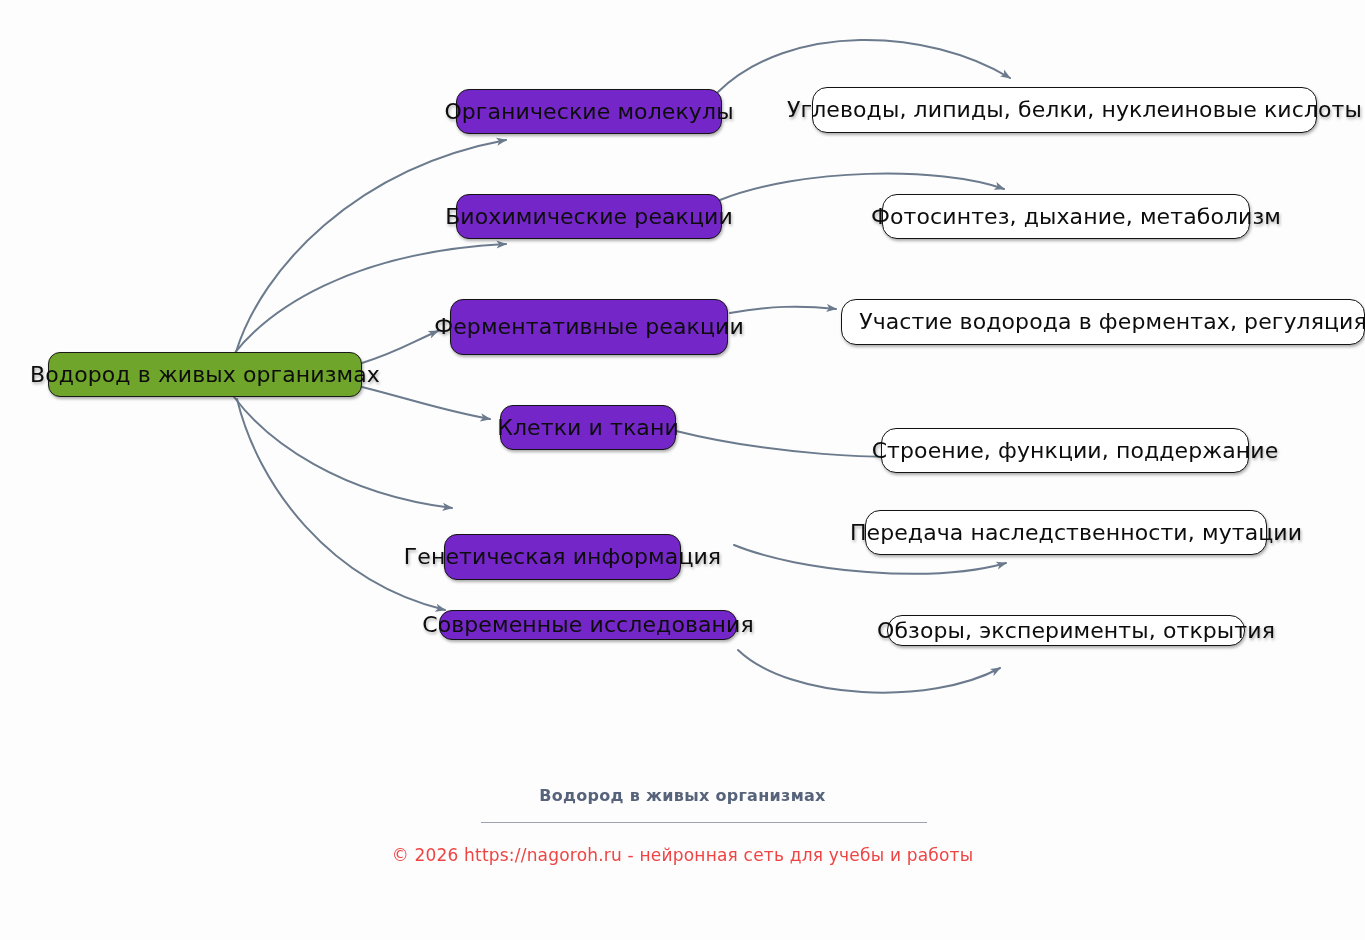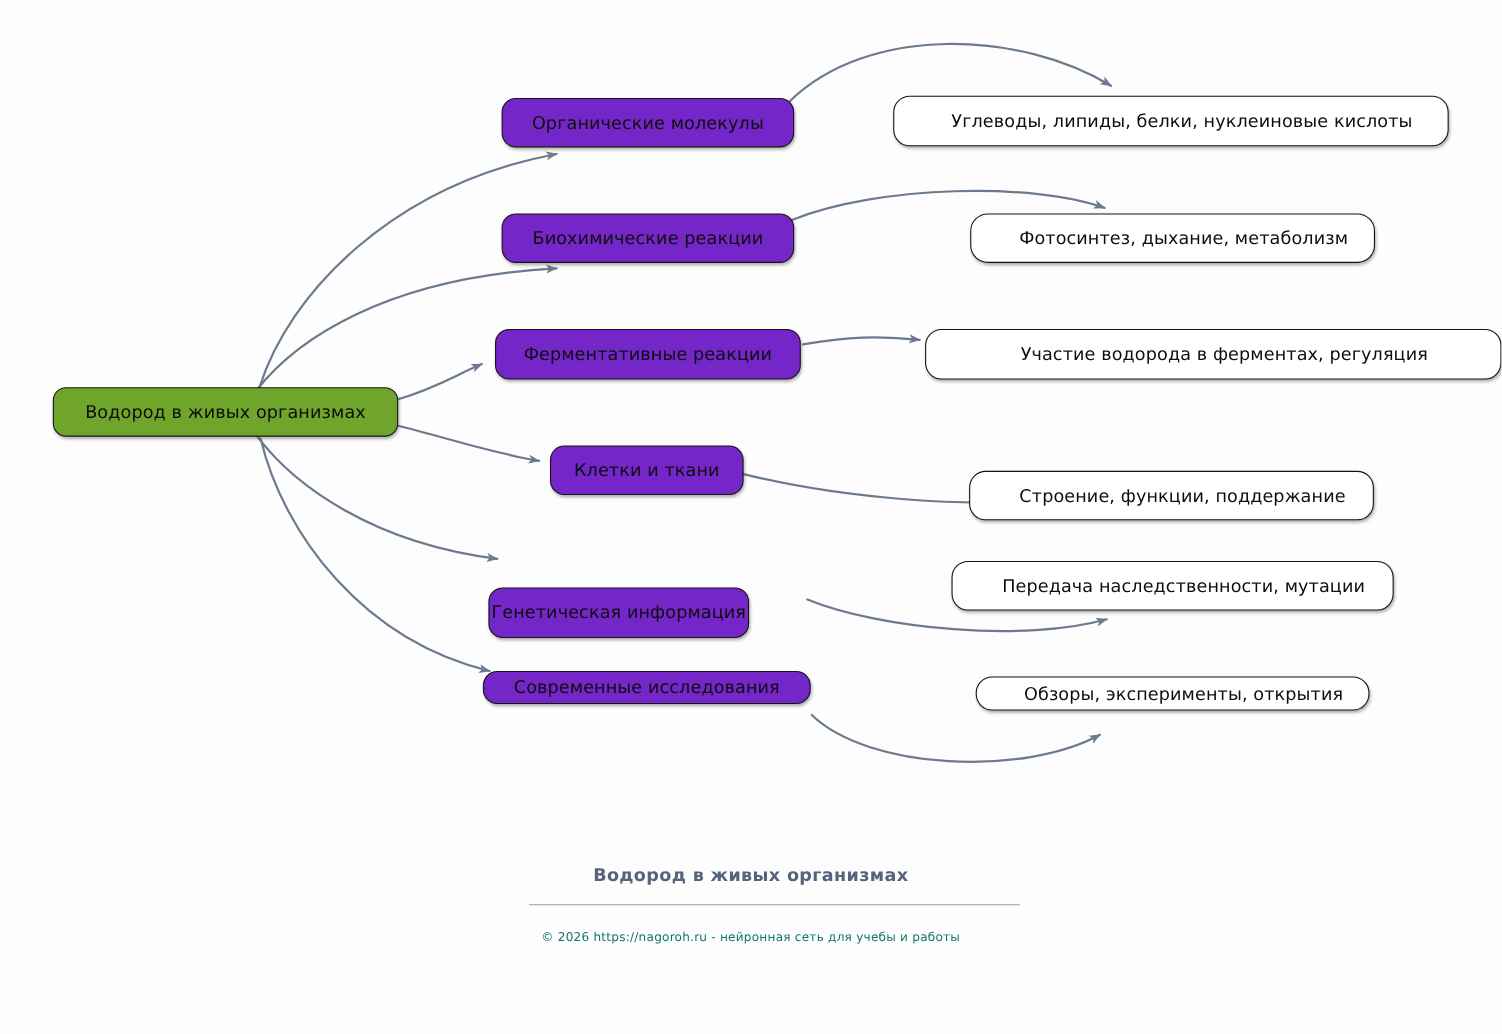--- a/index.html
+++ b/index.html
@@ -40,7 +40,7 @@
     justify-content: center;
     white-space: nowrap;
     border-radius: 13px;
-    font-size: 16px;
+    font-size: 22px;
     line-height: 1;
     letter-spacing: 0.1px;
     color: #0d0d0d;

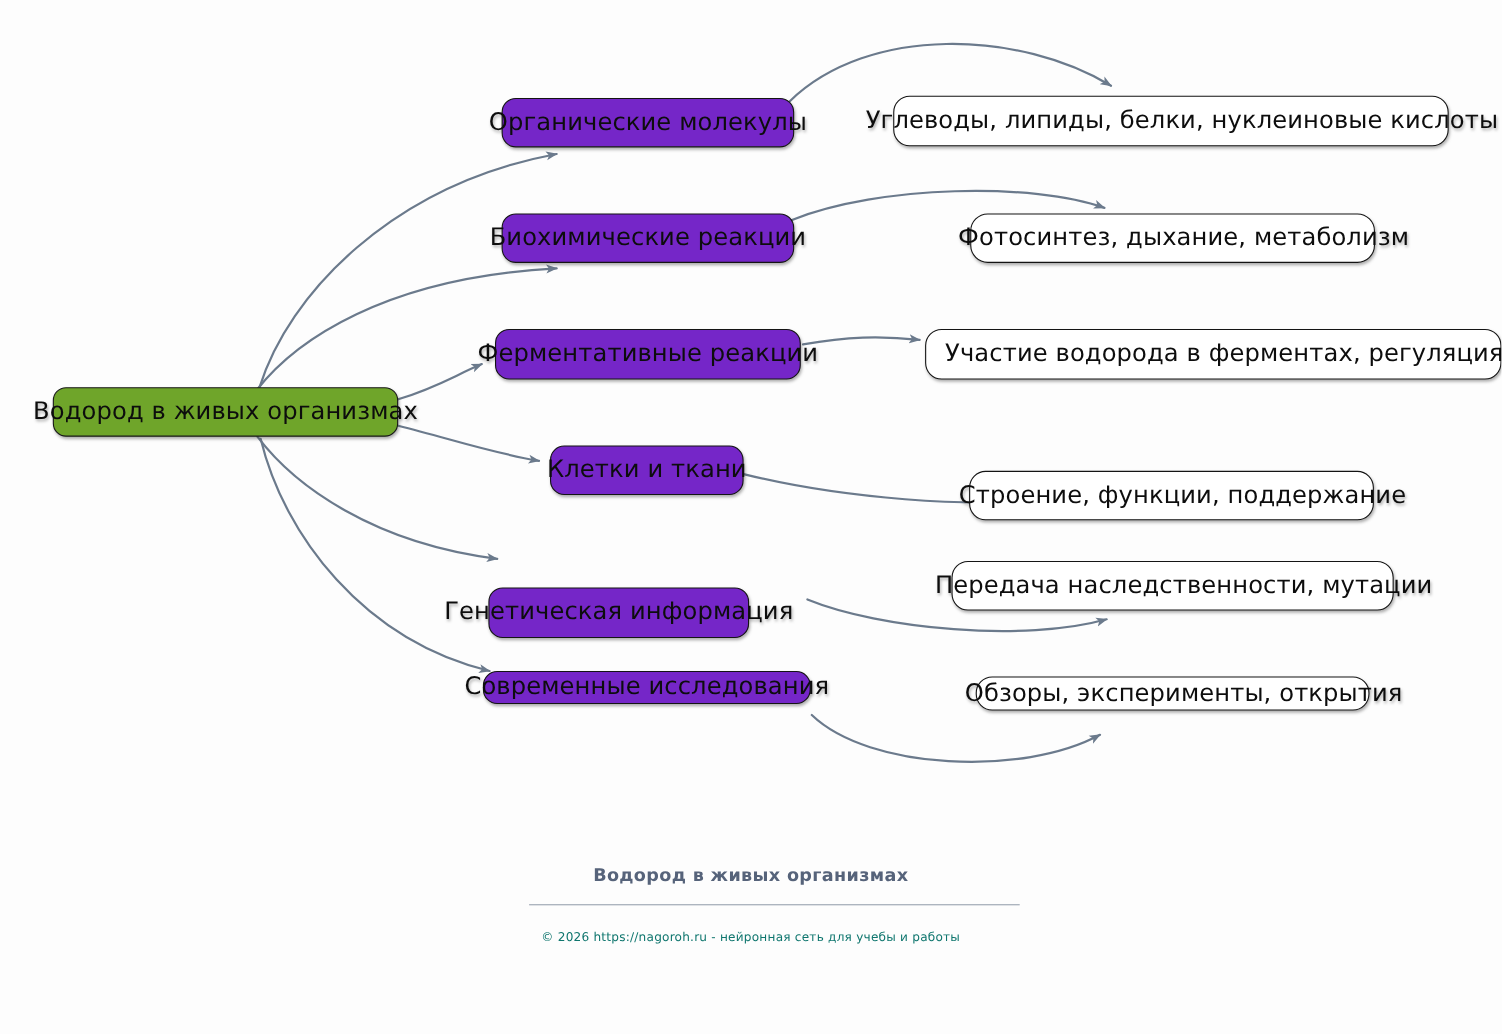--- a/index.html
+++ b/index.html
@@ -137,7 +137,7 @@
   <div class="node node-branch" style="left:456px; top:194px; width:266px; height:45px;">
     <span>Биохимические реакции</span>
   </div>
-  <div class="node node-leaf" style="left:882px; top:194px; width:368px; height:45px;border-radius:16px;">
+  <div class="node node-leaf" style="left:882px; top:194px; width:368px; height:45px;">
     <span>Фотосинтез, дыхание, метаболизм</span>
   </div>
 

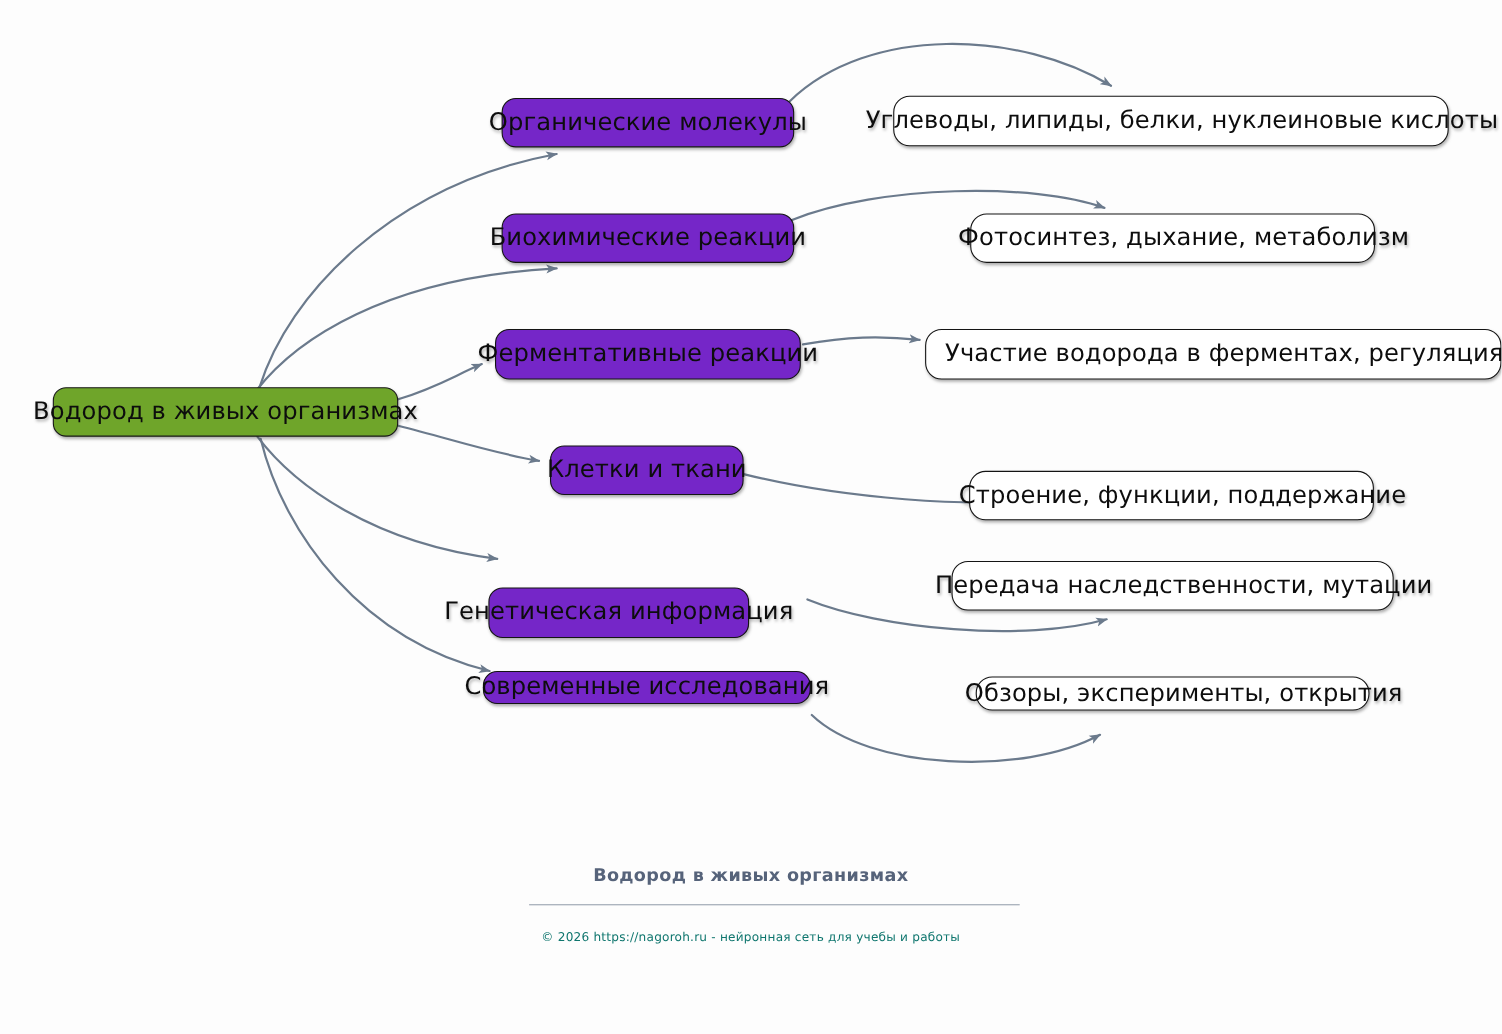--- a/index.html
+++ b/index.html
@@ -141,7 +141,7 @@
     <span>Фотосинтез, дыхание, метаболизм</span>
   </div>
 
-  <div class="node node-branch" style="left:450px; top:299px; width:278px; height:46px;">
+  <div class="node node-branch" style="left:450px; top:299px; width:278px; height:56px;">
     <span>Ферментативные реакции</span>
   </div>
   <div class="node node-leaf" style="left:841px; top:299px; width:524px; height:46px;">

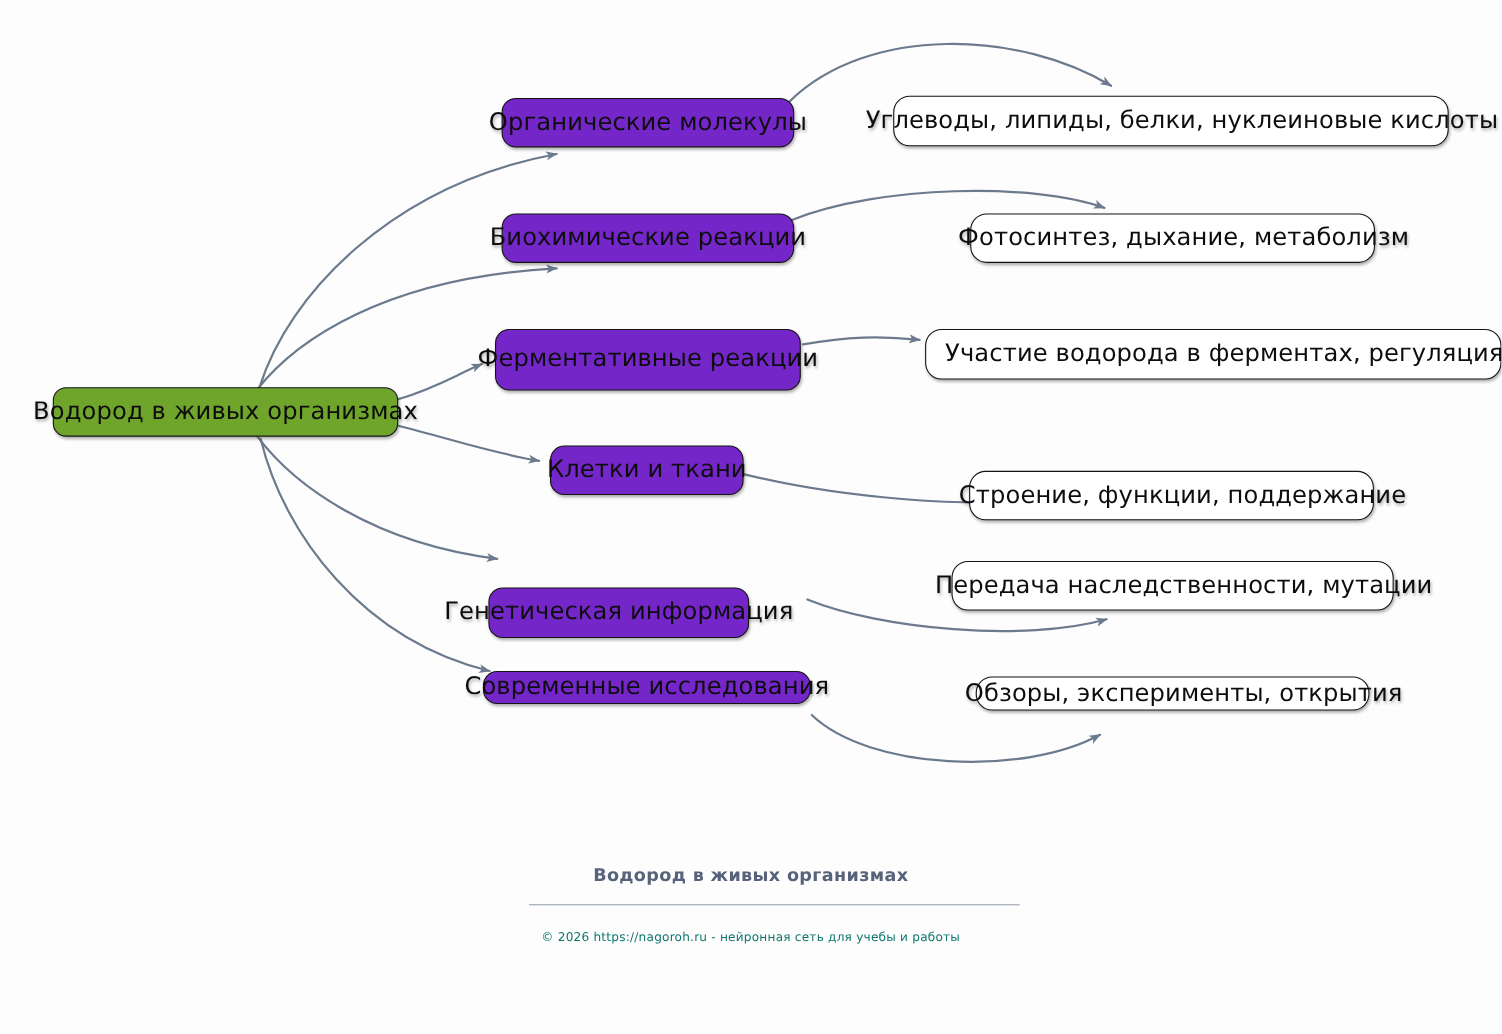--- a/index.html
+++ b/index.html
@@ -89,8 +89,8 @@
   }
   .footer-copy {
     top: 845px;
-    font-size: 11px;
-    color: #0f766e;
+    font-size: 17px;
+    color: #ef4444;
     letter-spacing: 0.2px;
   }
 </style>

